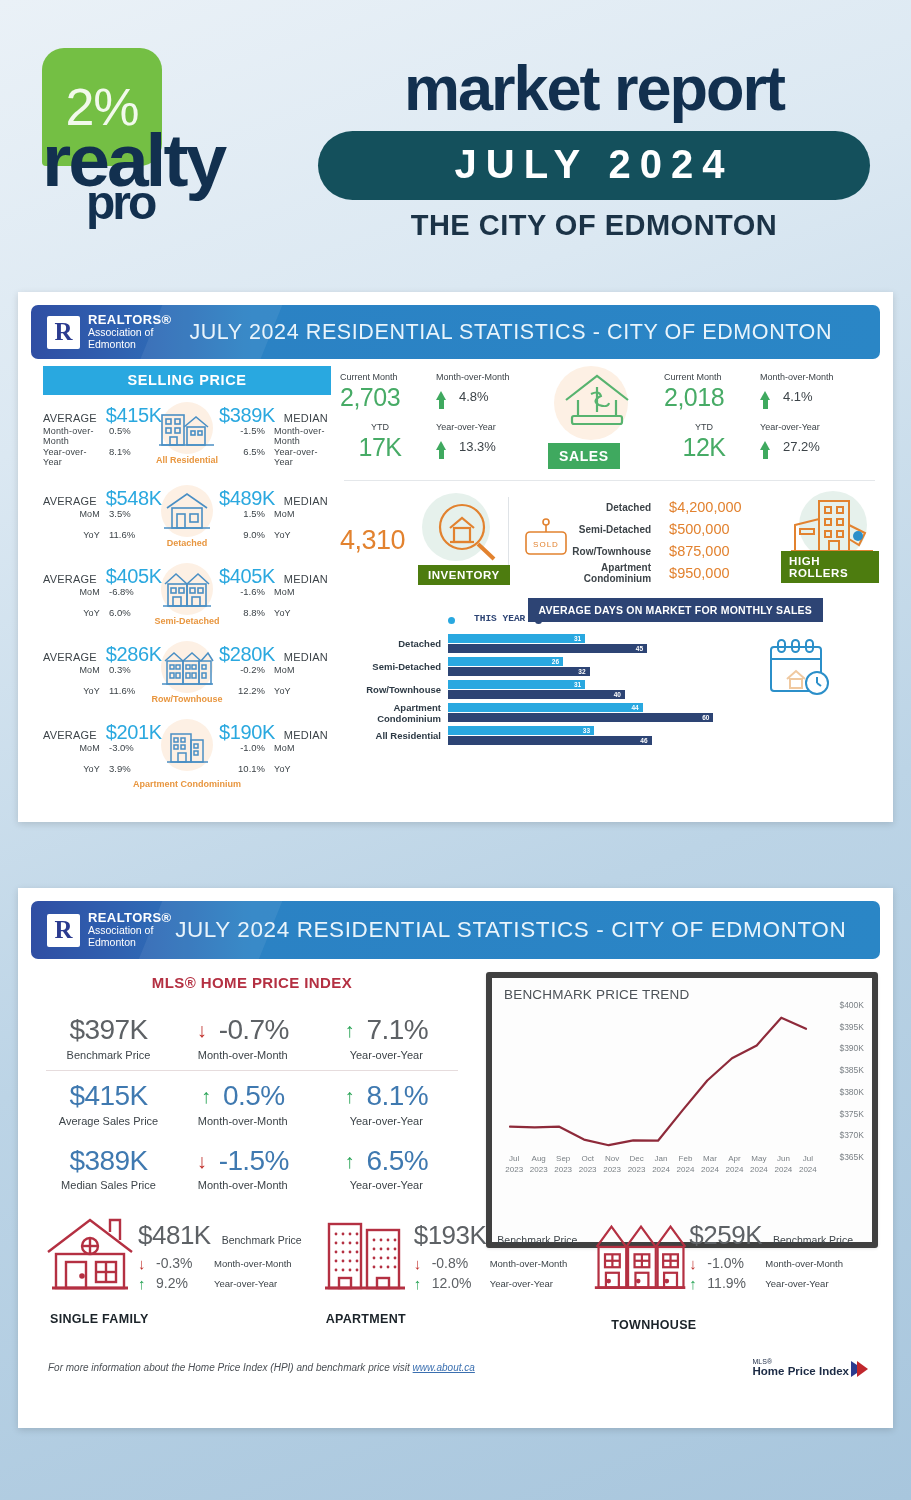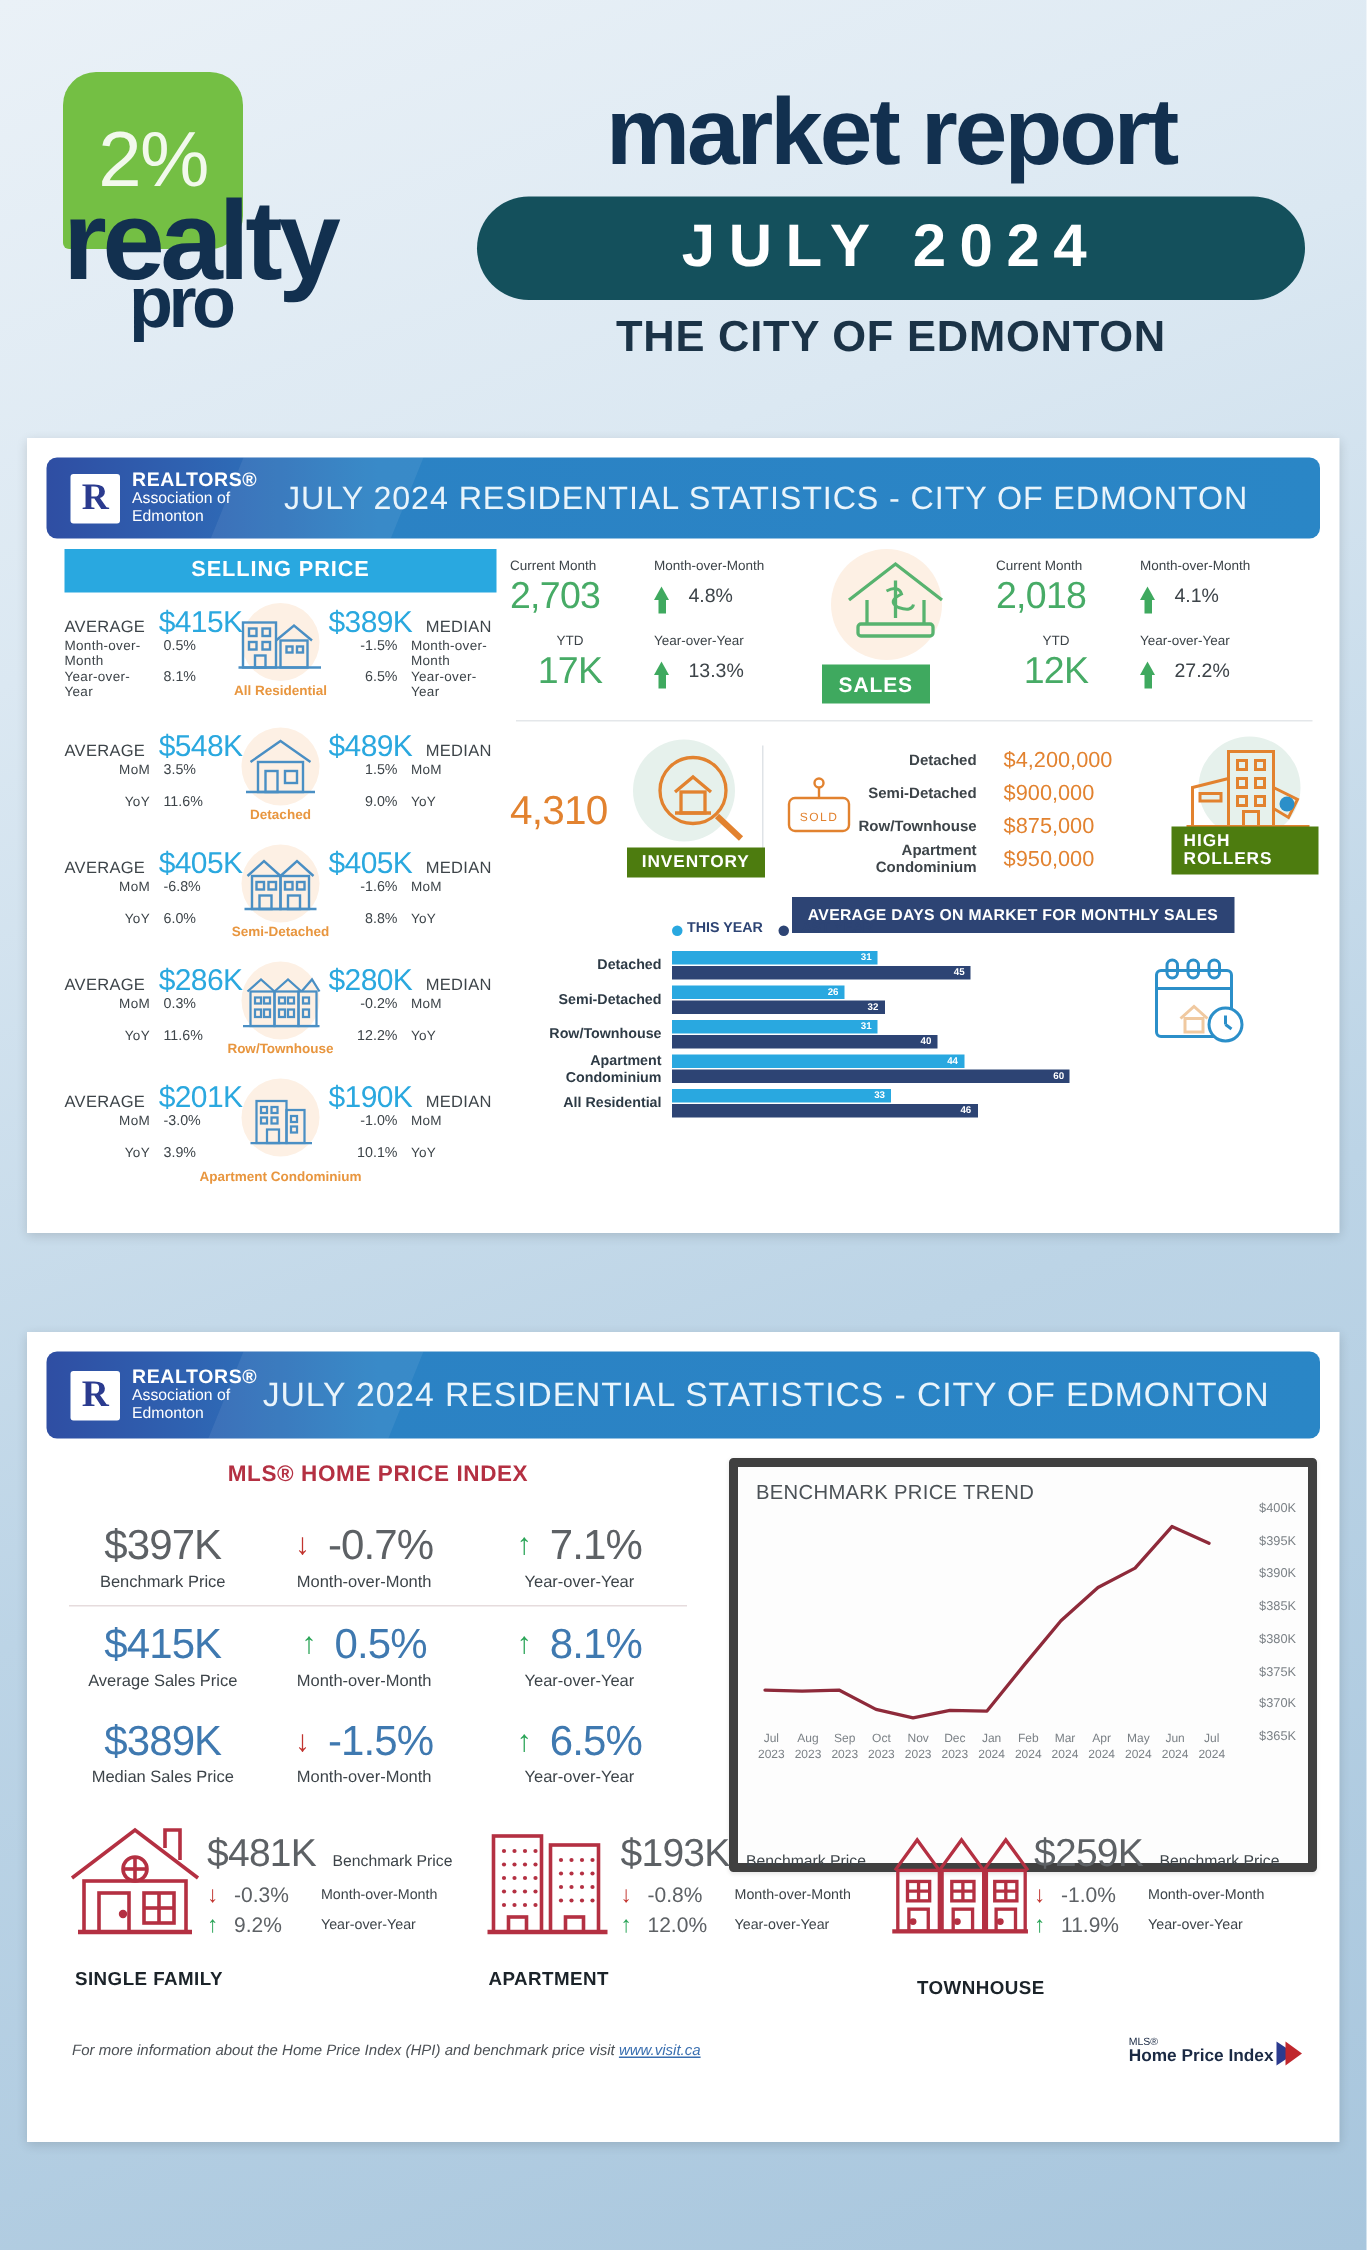--- a/index.html
+++ b/index.html
@@ -611,7 +611,7 @@
         </div>
         <div class="hr-item">
           <div class="hr-name">Semi-Detached</div>
-          <div class="hr-price">$900,000</div>
+          <div class="hr-price">$500,000</div>
         </div>
         <div class="hr-item">
           <div class="hr-name">Row/Townhouse</div>

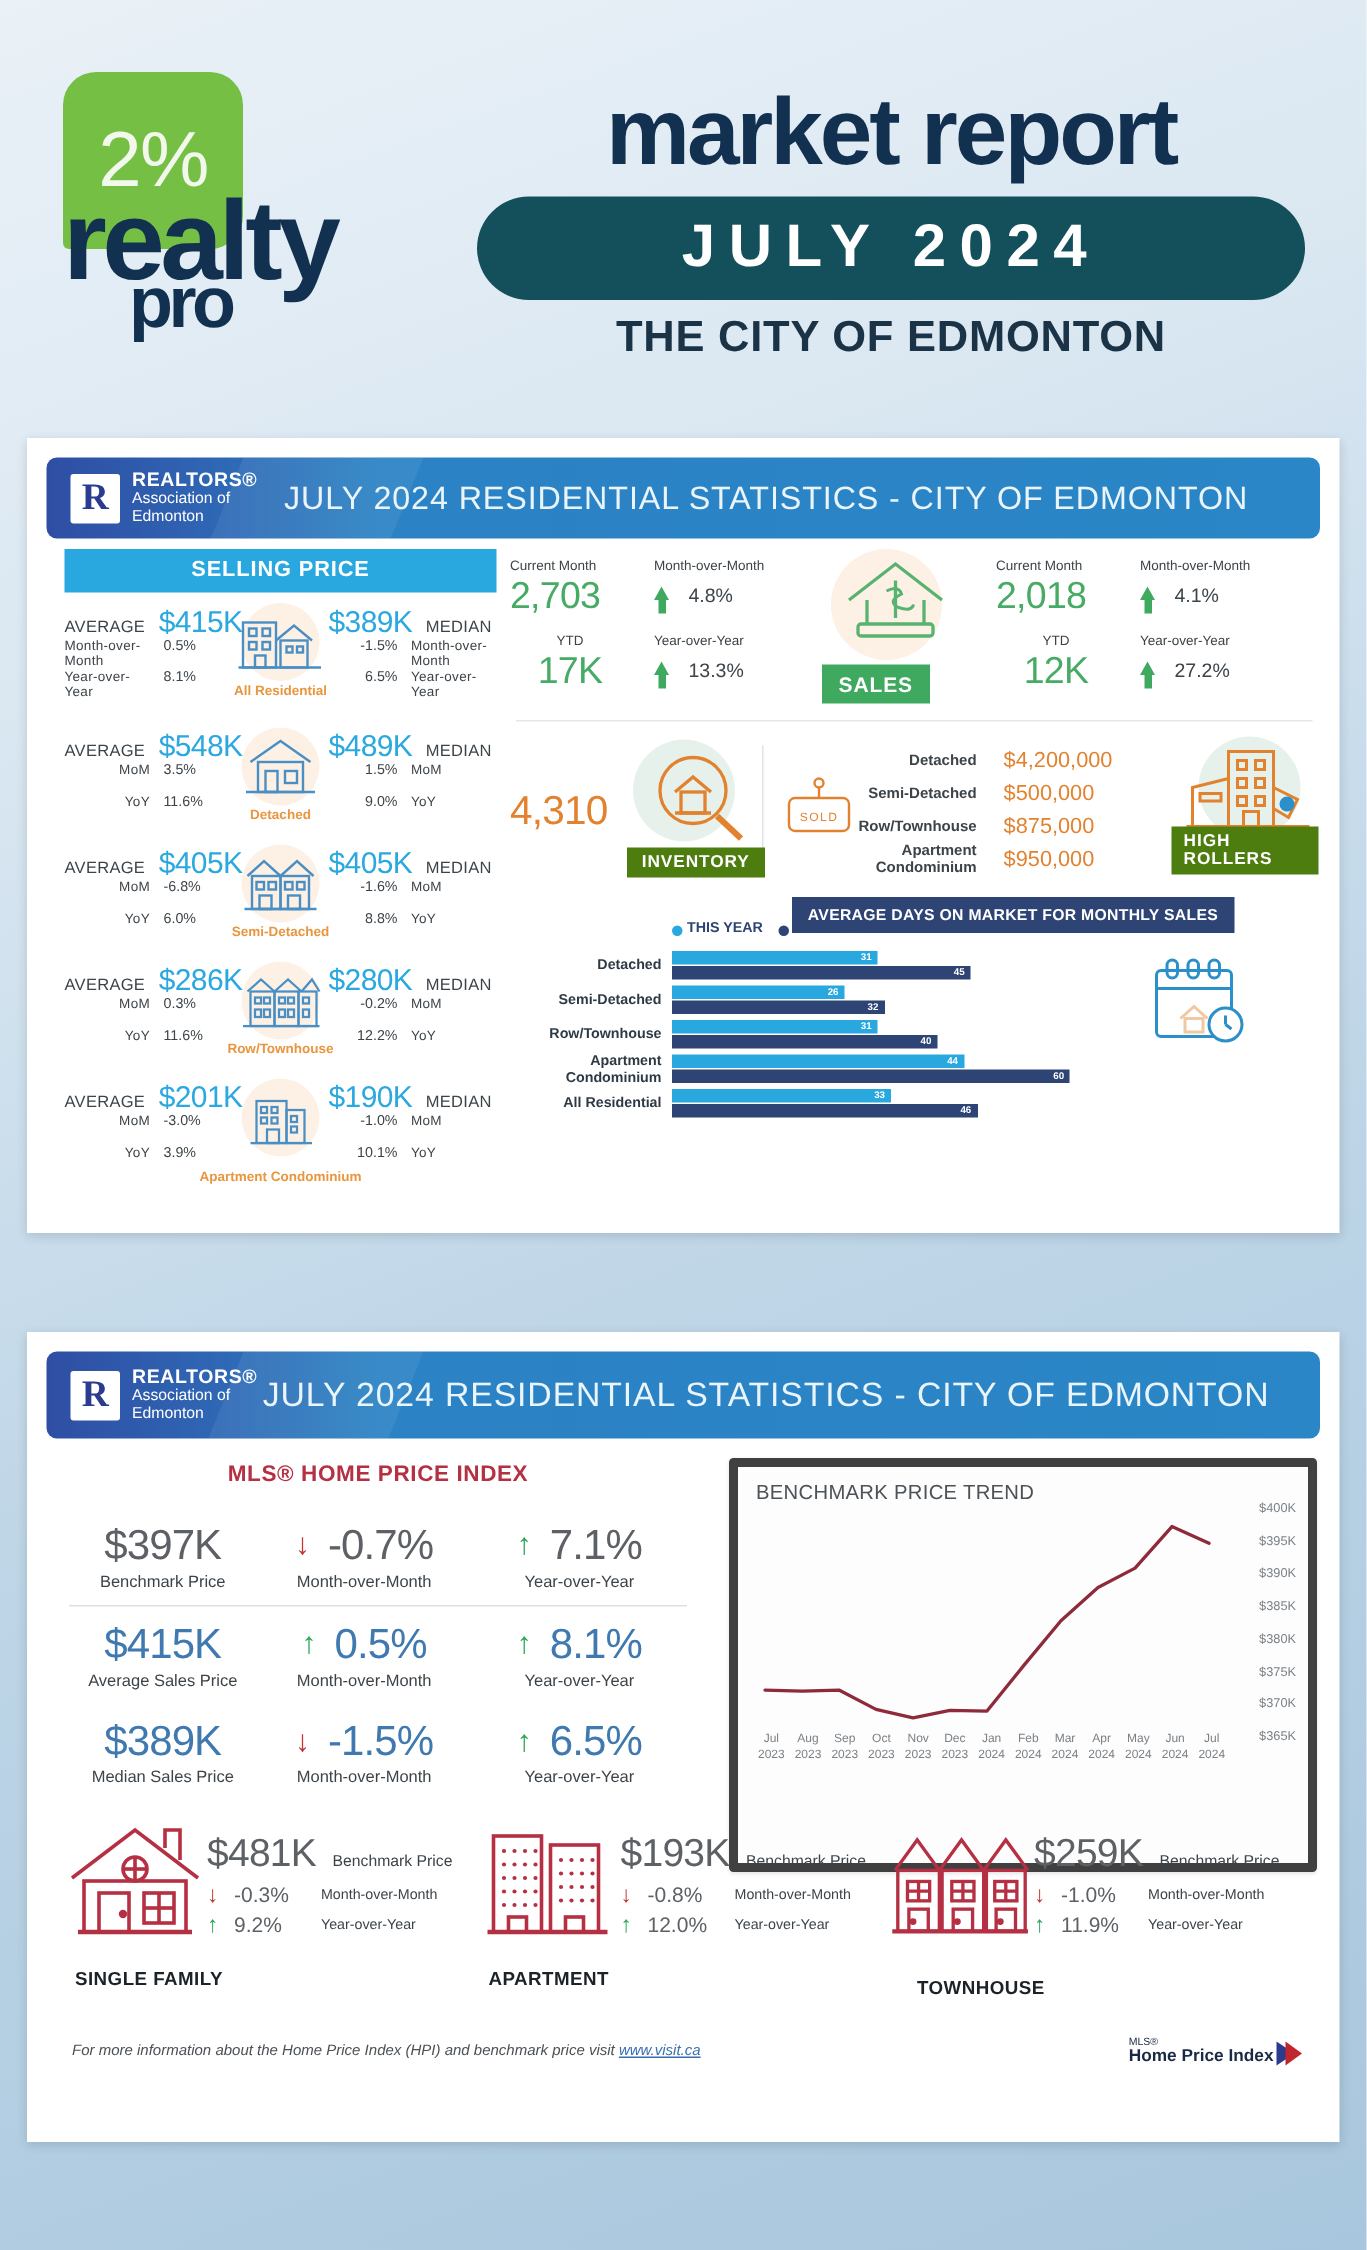--- a/index.html
+++ b/index.html
@@ -177,7 +177,7 @@
     position: absolute; left: 108px; top: 20px; display: flex; gap: 10px;
     font-size: 9.5px; font-weight: 700; color: #2d4474;
   }
-  .dom-legend .lg { display: flex; align-items: flex-end; gap: 3px; }
+  .dom-legend .lg { display: flex; align-items: flex-end; gap: 19px; font-family: Liberation Mono, monospace; }
   .dot { width: 7px; height: 7px; border-radius: 50%; display: inline-block; }
   .dot.cy { background: #29a8e0; }
   .dot.ly { background: #2d4474; }

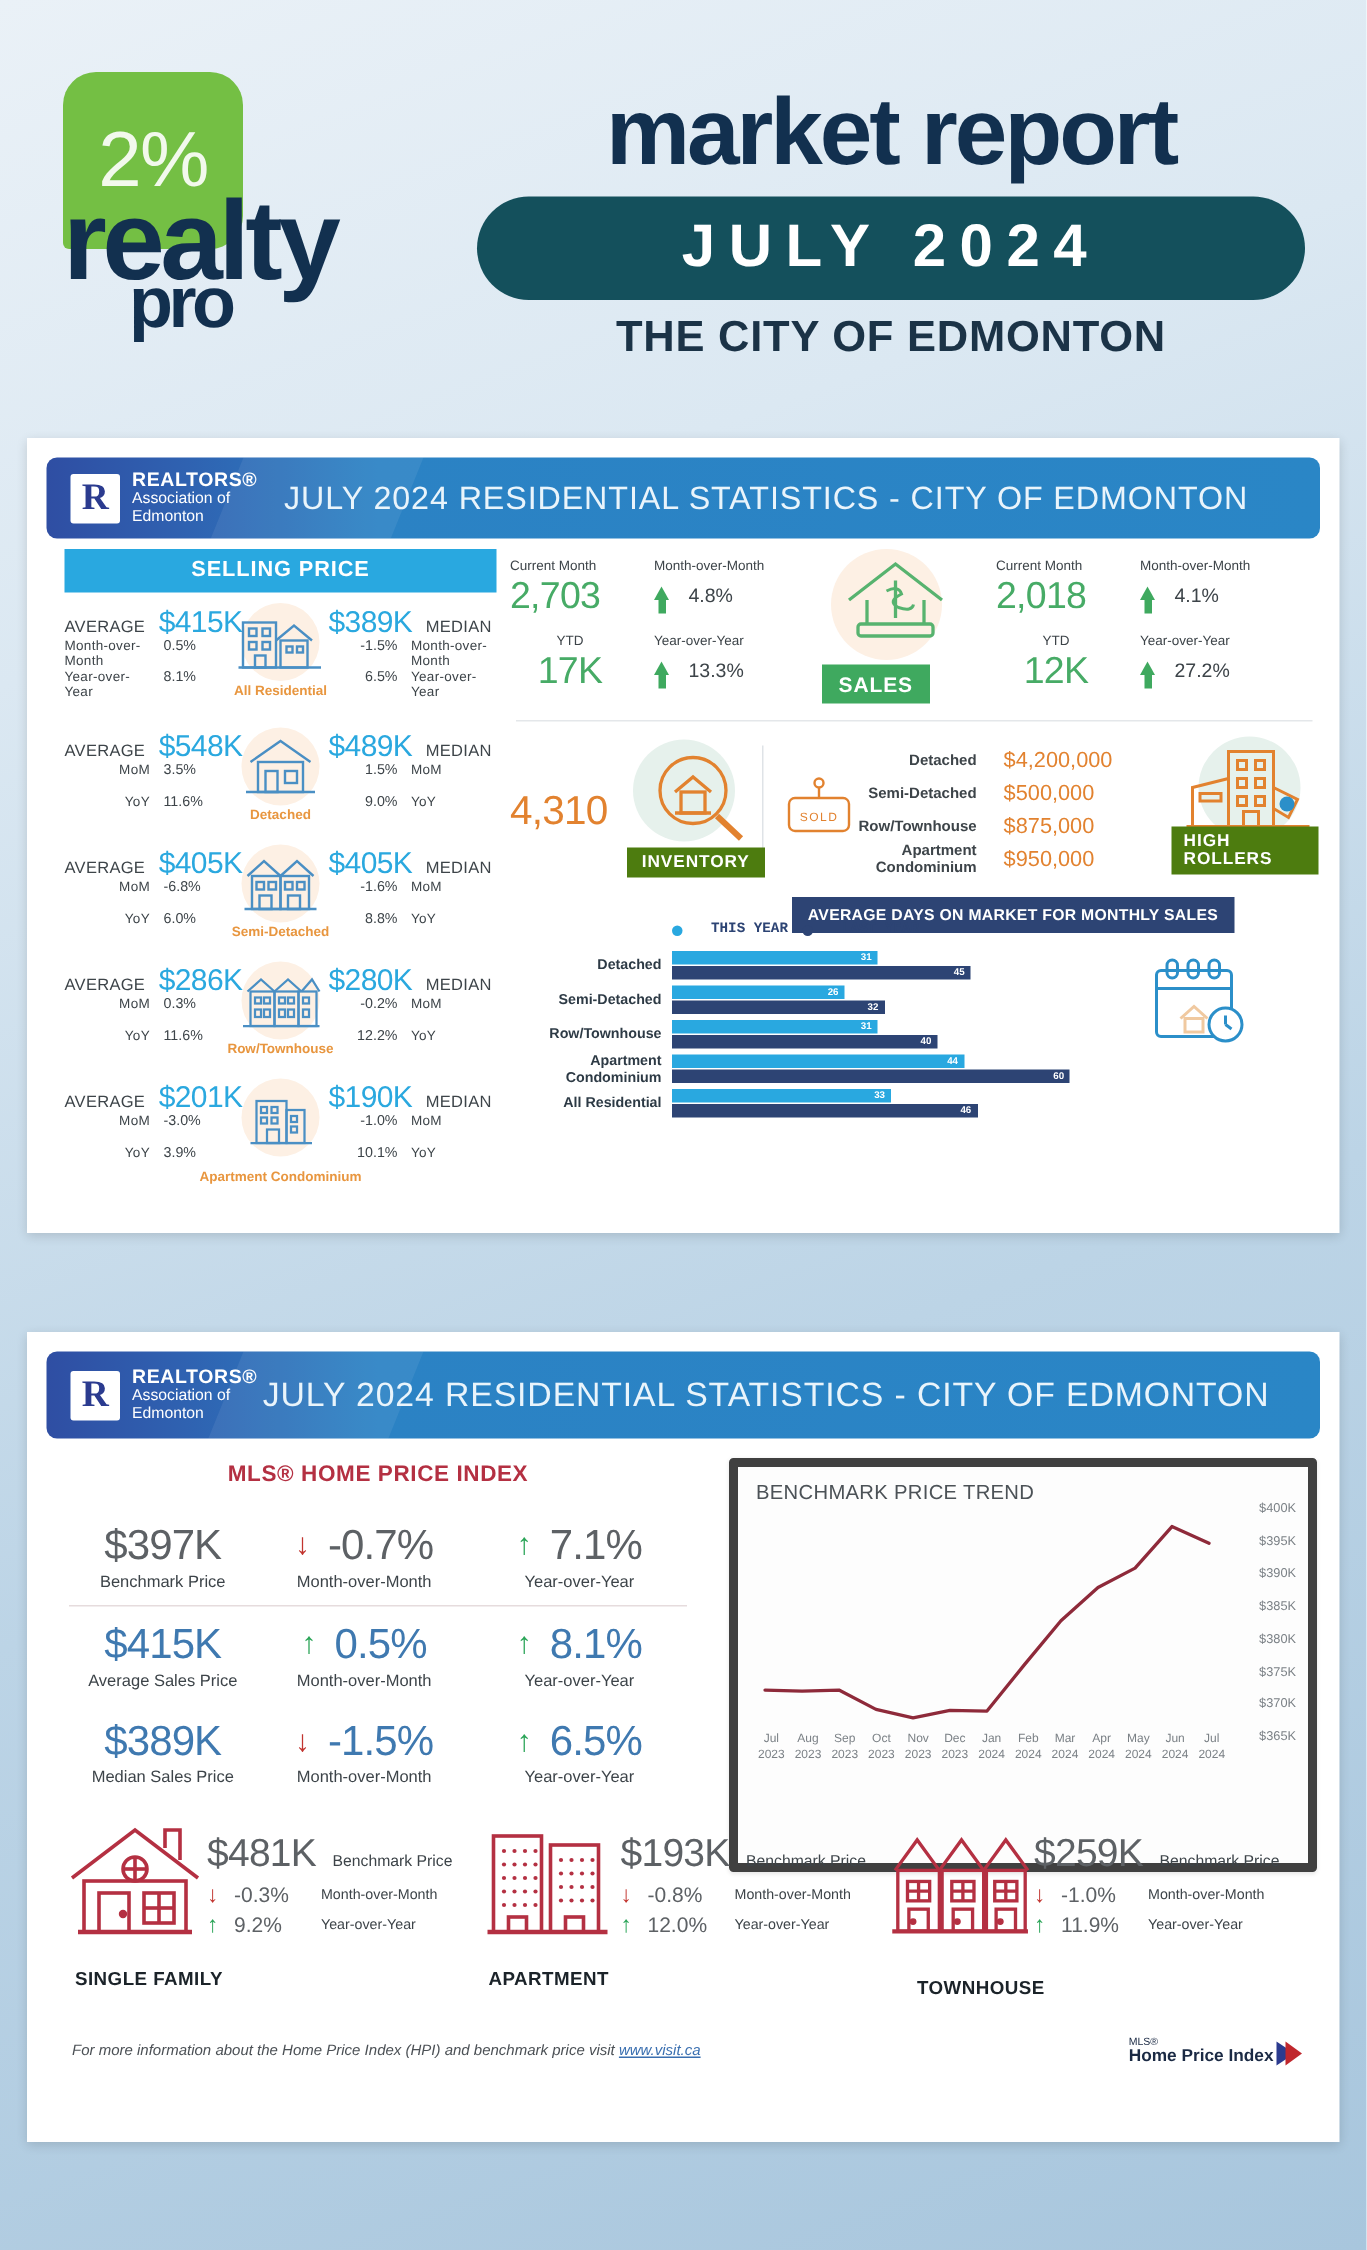--- a/index.html
+++ b/index.html
@@ -999,7 +999,7 @@
   </div>
 
   <div class="foot">
-    <div class="foot-txt"><span>For more information about the Home Price Index (HPI) and benchmark price visit </span><a href="#">www.visit.ca</a></div>
+    <div class="foot-txt"><span>For more information about the Home Price Index (HPI) and benchmark price visit </span><a href="#">www.about.ca</a></div>
     <div class="mls-logo">
       <div>
         <div class="m1">MLS®</div>

